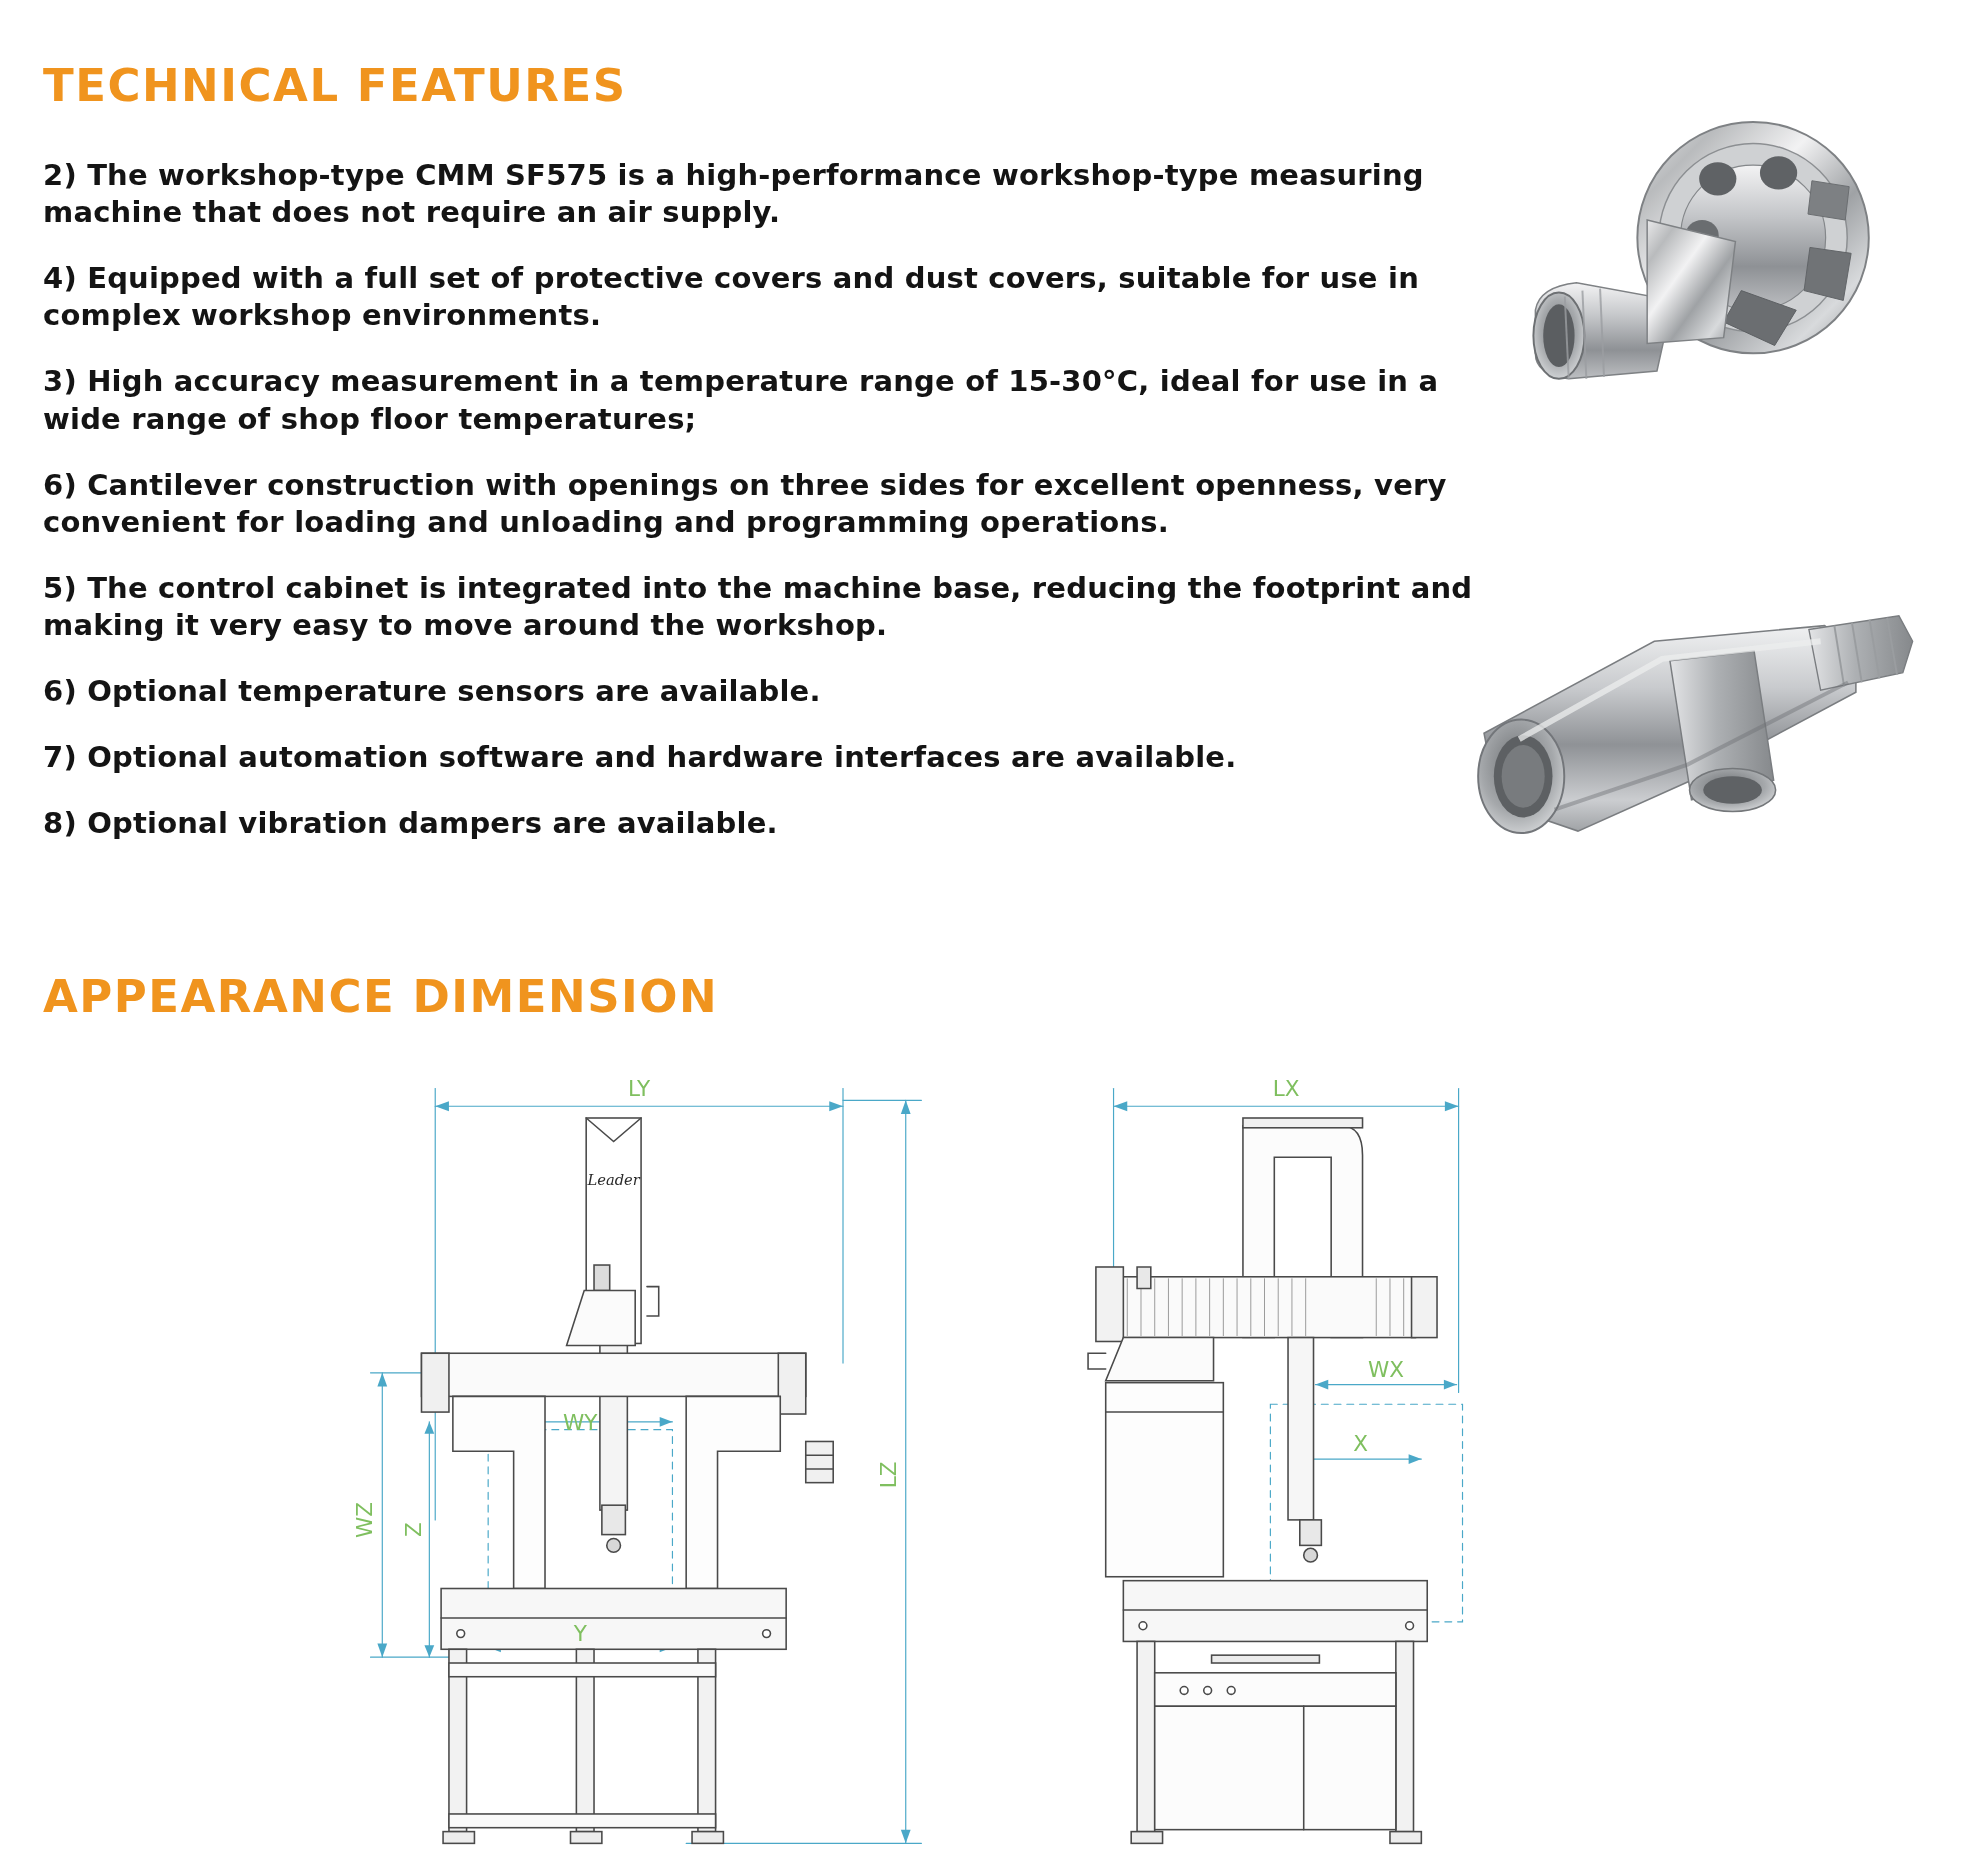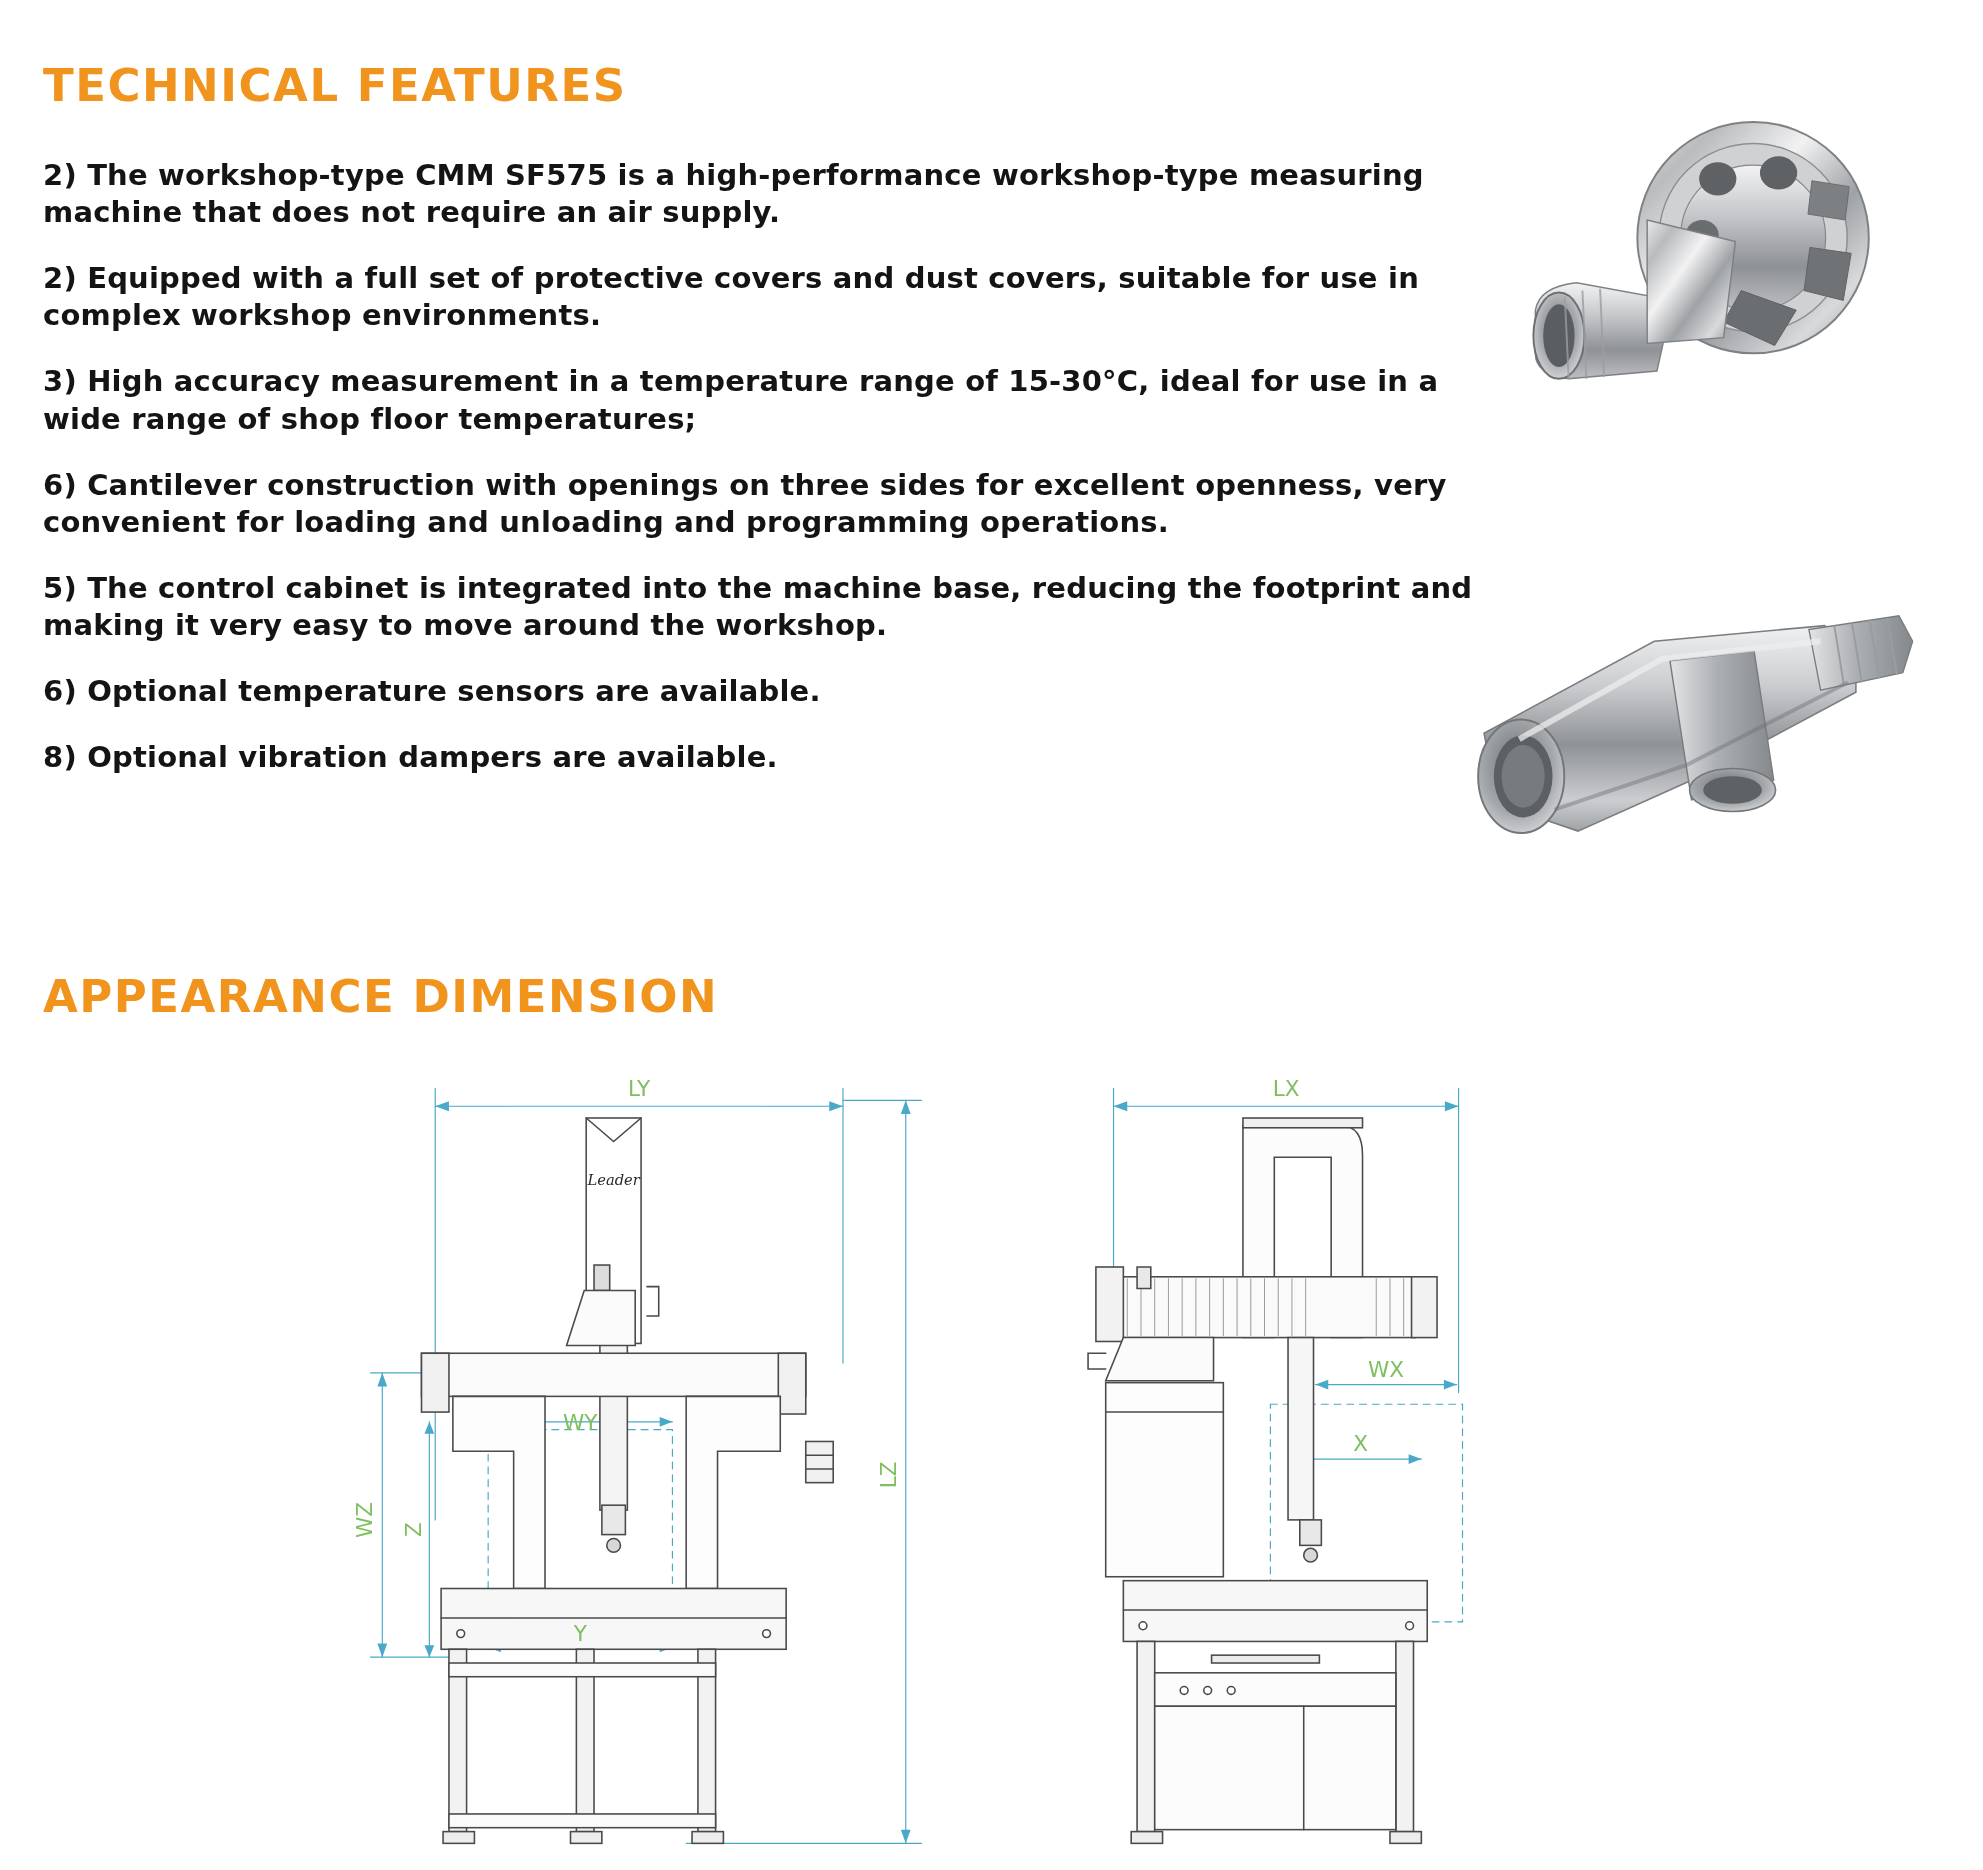--- a/index.html
+++ b/index.html
@@ -93,7 +93,7 @@
 
   <div class="features">
     <div class="feature-item">2) The workshop-type CMM SF575 is a high-performance workshop-type measuring machine that does not require an air supply.</div>
-    <div class="feature-item">2) Equipped with a full set of protective covers and dust covers, suitable for use in complex workshop environments.</div>
+    <div class="feature-item">4) Equipped with a full set of protective covers and dust covers, suitable for use in complex workshop environments.</div>
     <div class="feature-item">3) High accuracy measurement in a temperature range of 15-30°C, ideal for use in a wide range of shop floor temperatures;</div>
     <div class="feature-item">6) Cantilever construction with openings on three sides for excellent openness, very convenient for loading and unloading and programming operations.</div>
     <div class="feature-item">5) The control cabinet is integrated into the machine base, reducing the footprint and making it very easy to move around the workshop.</div>

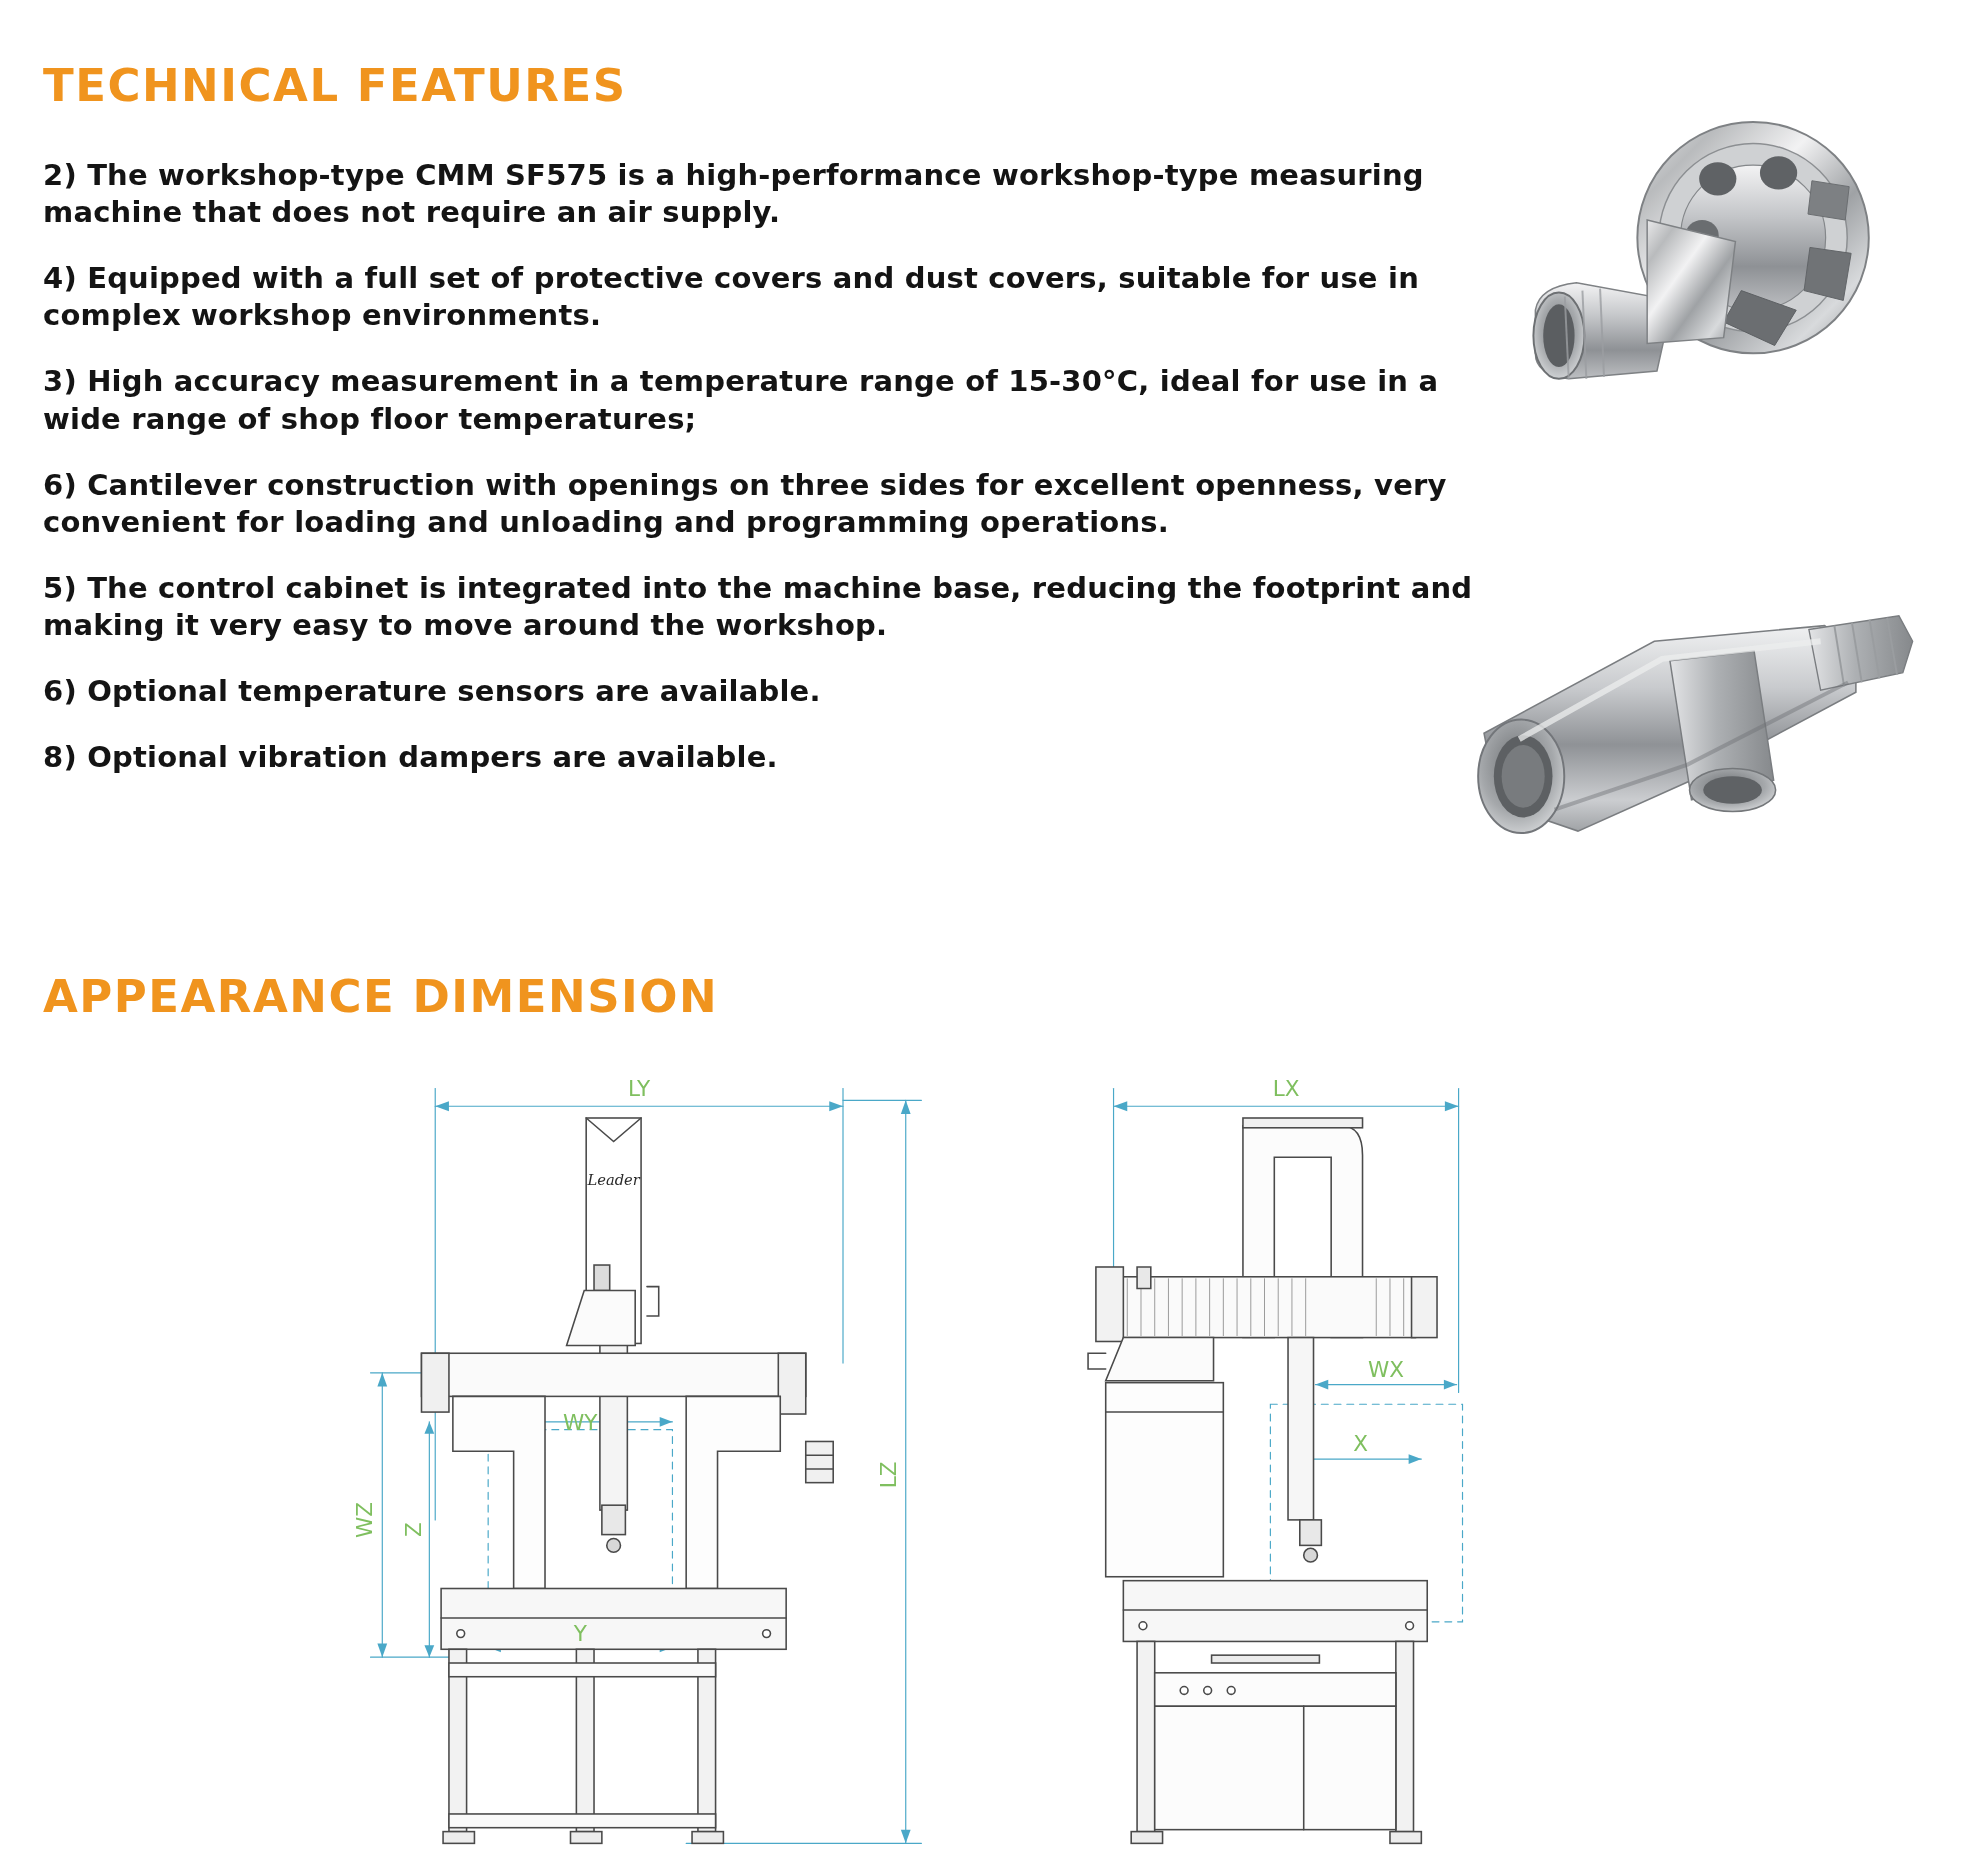--- a/index.html
+++ b/index.html
@@ -98,6 +98,7 @@
     <div class="feature-item">6) Cantilever construction with openings on three sides for excellent openness, very convenient for loading and unloading and programming operations.</div>
     <div class="feature-item">5) The control cabinet is integrated into the machine base, reducing the footprint and making it very easy to move around the workshop.</div>
     <div class="feature-item">6) Optional temperature sensors are available.</div>
+    <div class="feature-item">7) Optional automation software and hardware interfaces are available.</div>
     <div class="feature-item">8) Optional vibration dampers are available.</div>
   </div>
 

